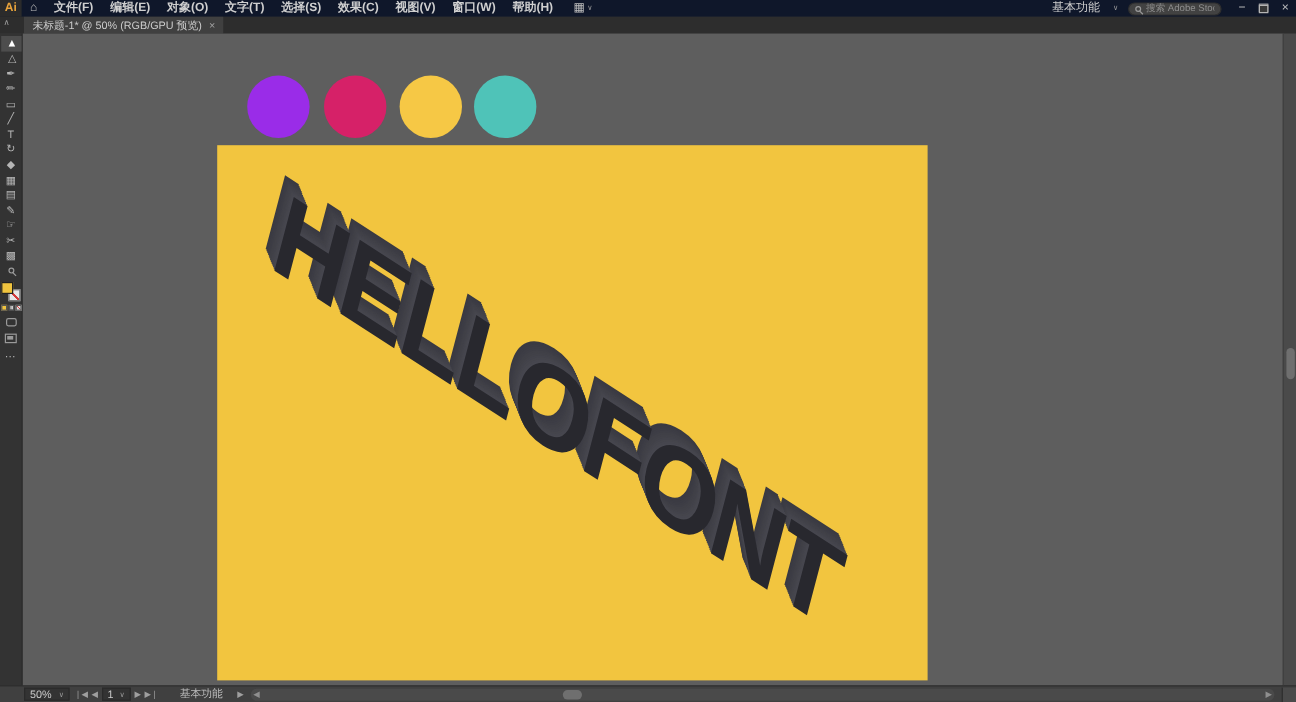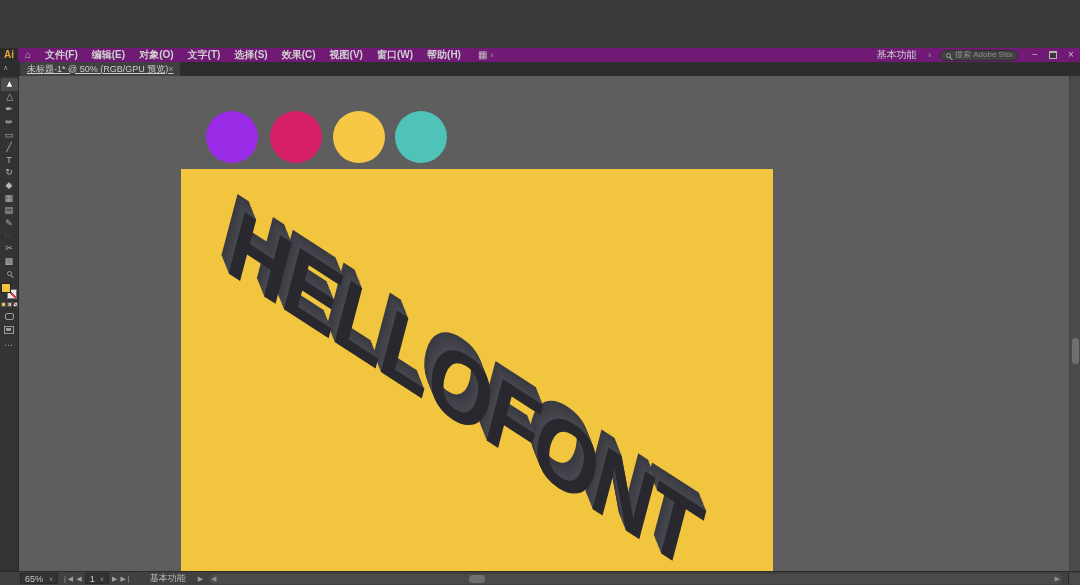--- a/index.html
+++ b/index.html
@@ -8,8 +8,8 @@
   .app { position:relative; width:1080px; height:585px; display:flex; flex-direction:column; }
 
   
-  .menubar { height:14px; background:#701a75; display:flex; align-items:center;
-    font-size:10px; line-height:14px; flex:0 0 auto;margin-top:48px; }
+  .menubar { height:14px; background:#0f172a; display:flex; align-items:center;
+    font-size:10px; line-height:14px; flex:0 0 auto; }
   .ai-logo { width:18px; height:14px; background:#2b2b2b; color:#e8a33b; font-weight:bold;
     font-size:10px; text-align:center; line-height:14px; }
   .home-ic { width:20px; text-align:center; color:#bdbdbd; font-size:10px; }

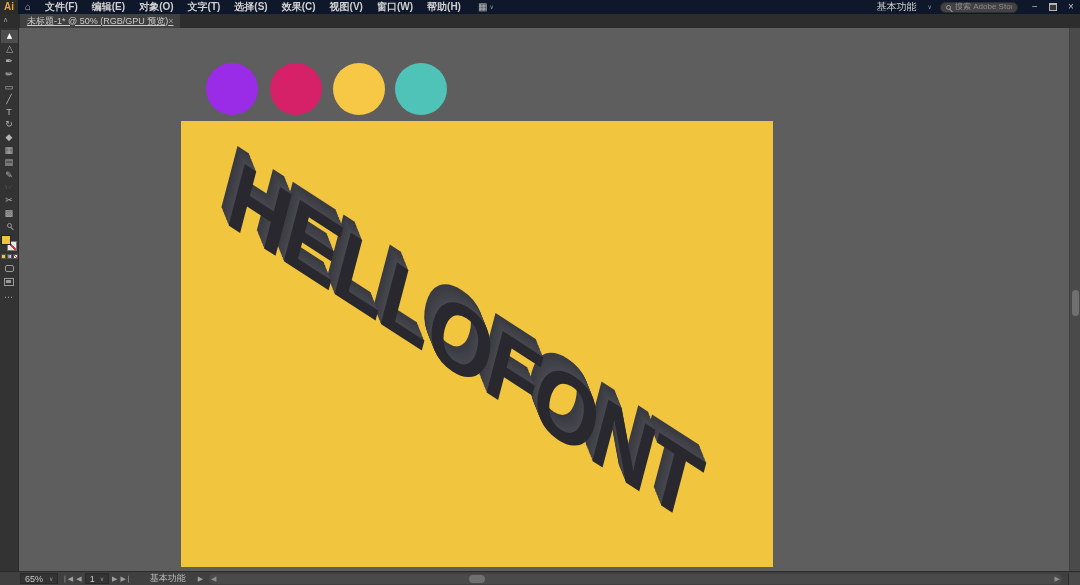--- a/index.html
+++ b/index.html
@@ -33,7 +33,7 @@
   
   .tabstrip { height:14px; background:#2d2d2d; display:flex; align-items:stretch; font-size:9px; flex:0 0 auto; }
   .collapse-chev { width:20px; color:#9f9f9f; font-size:7px; text-align:left; padding-left:3px; line-height:12px; }
-  .tab { background:#404040; display:flex; align-items:center; padding:0 7px; color:#cccccc;text-decoration:underline; }
+  .tab { background:#404040; display:flex; align-items:center; gap:6px; padding:0 7px; color:#cccccc; }
   .tab .x { color:#9f9f9f; font-size:9px; }
 
   

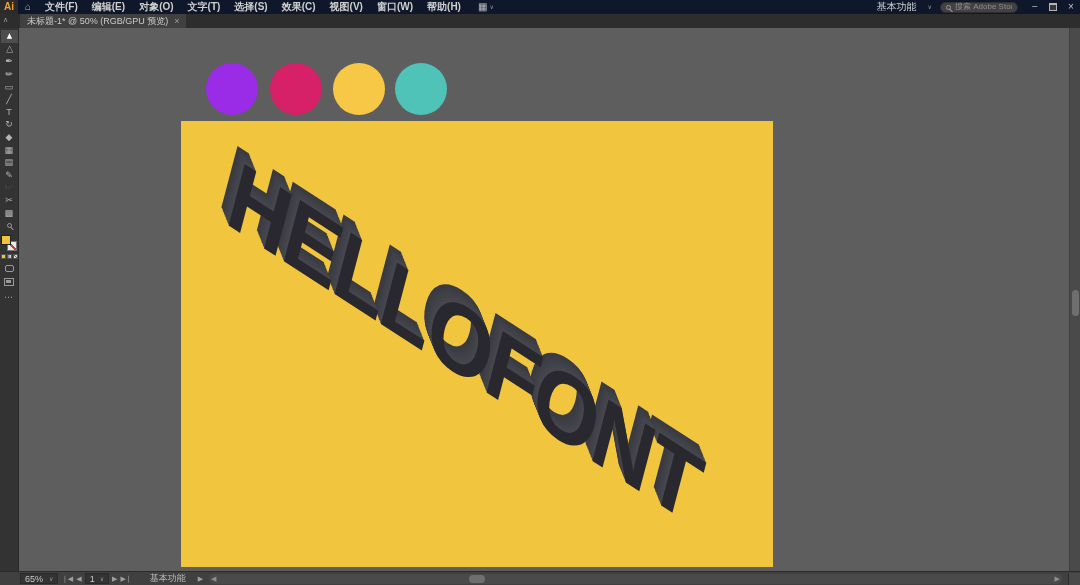--- a/index.html
+++ b/index.html
@@ -221,7 +221,7 @@
 
   <div class="statusbar">
     <div class="zoomsel">
-      <span>65%</span>
+      <span>50%</span>
       <span class="chev">∨</span>
     </div>
     <div class="navgrp">

